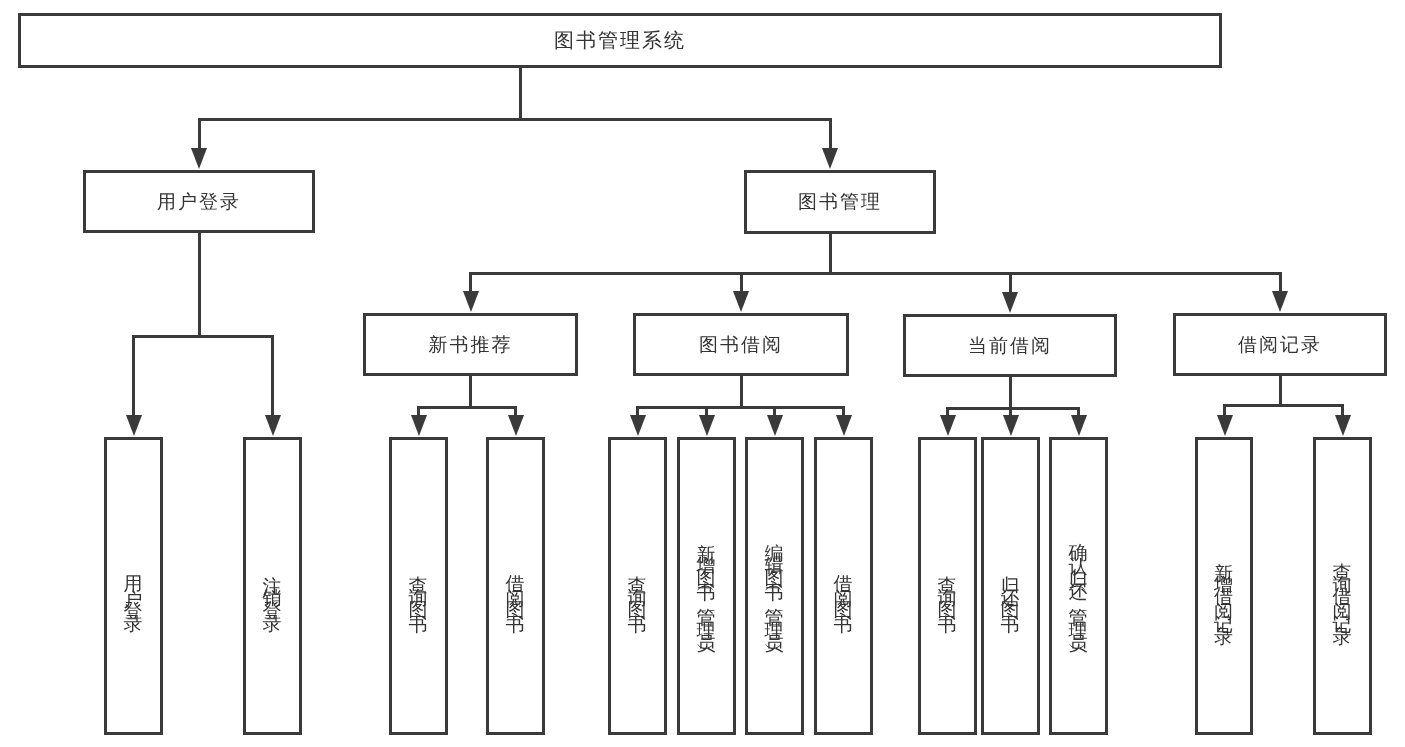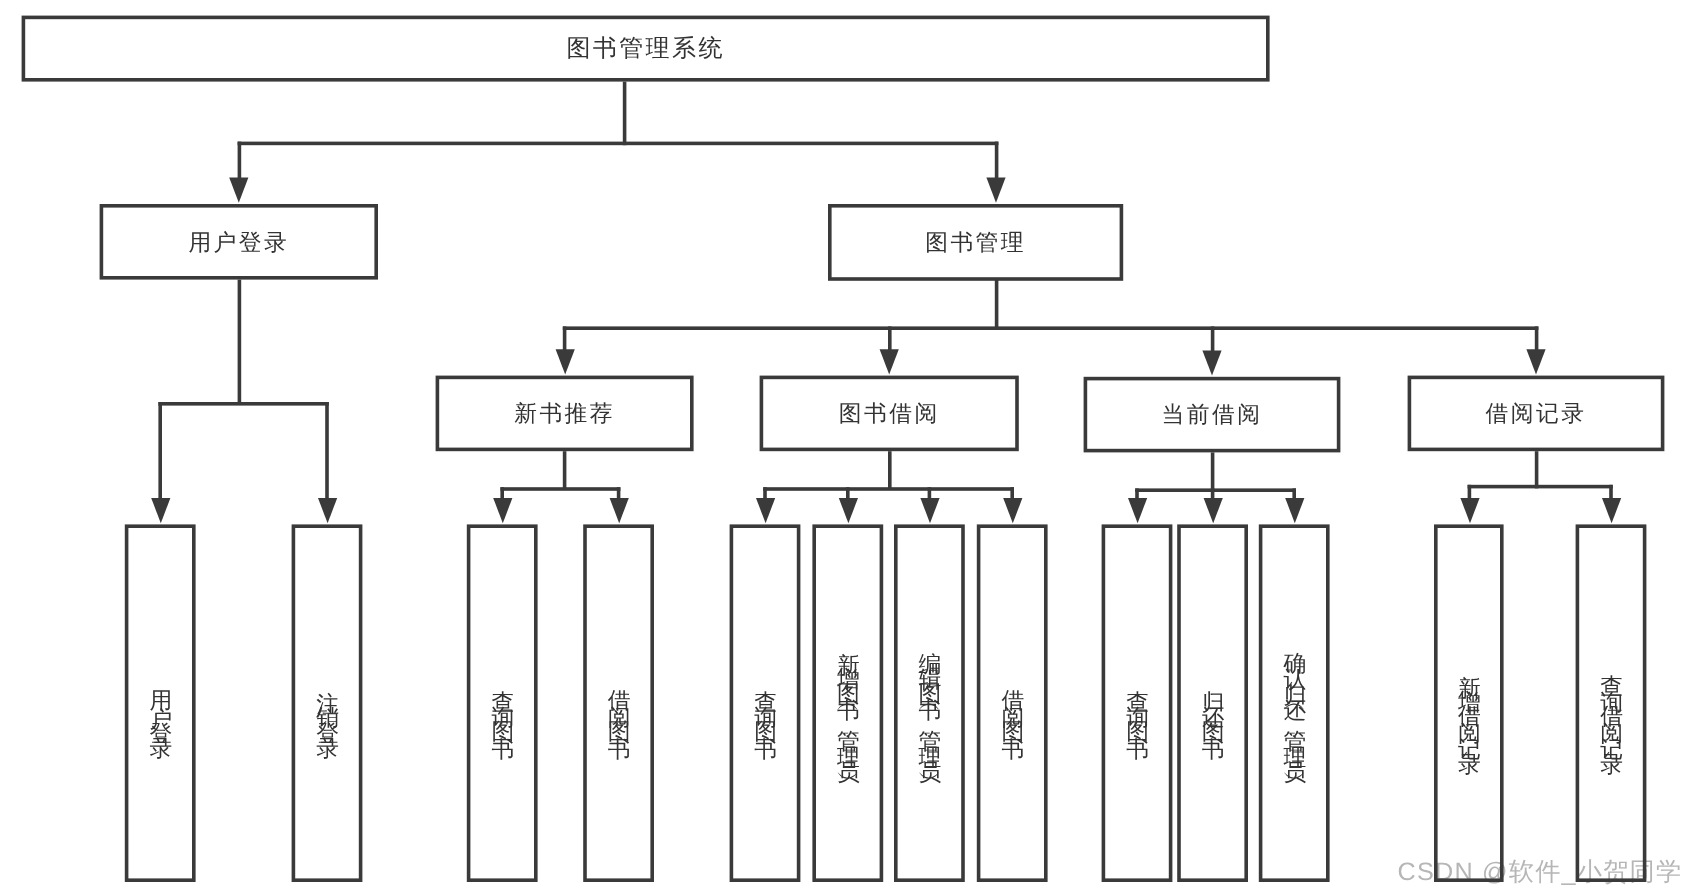--- a/index.html
+++ b/index.html
@@ -43,7 +43,7 @@
 
   <div class="watermark">CSDN @软件_小贺同学</div>
 
-  <div class="node root-node" style="left:18px;top:13px;width:1040px;height:55px">图书管理系统</div>
+  <div class="node root-node" style="left:18px;top:13px;width:1204px;height:55px">图书管理系统</div>
 
   <div class="node" style="left:83px;top:170px;width:232px;height:63px">用户登录</div>
   <div class="node" style="left:690px;top:170px;width:246px;height:64px">图书管理</div>

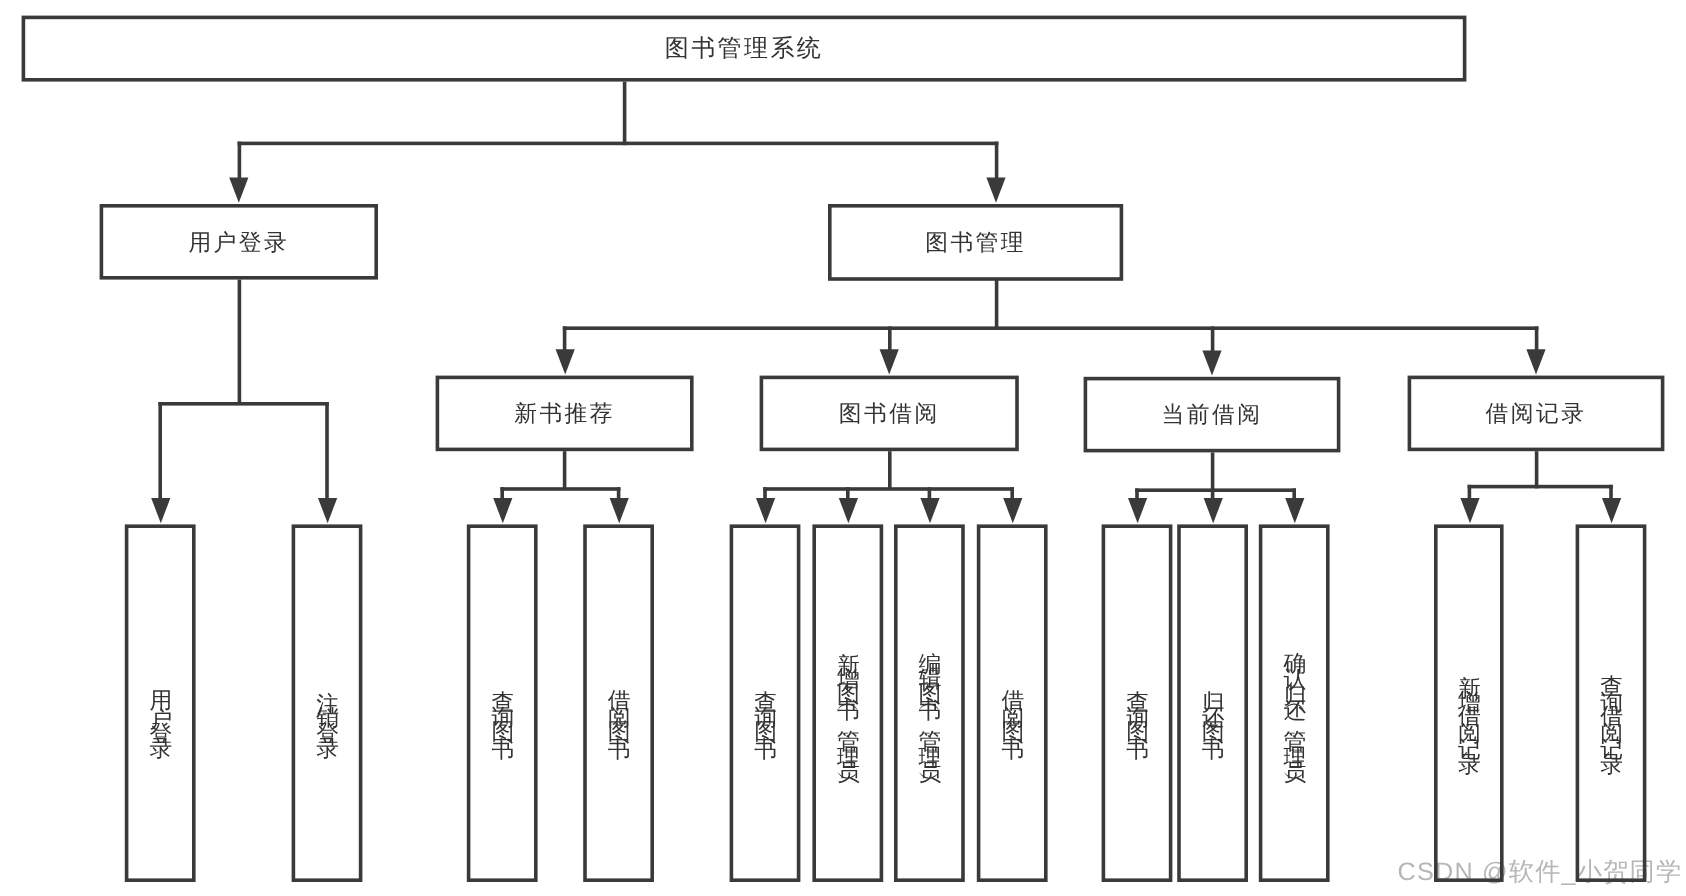--- a/index.html
+++ b/index.html
@@ -46,7 +46,7 @@
   <div class="node root-node" style="left:18px;top:13px;width:1204px;height:55px">图书管理系统</div>
 
   <div class="node" style="left:83px;top:170px;width:232px;height:63px">用户登录</div>
-  <div class="node" style="left:690px;top:170px;width:246px;height:64px">图书管理</div>
+  <div class="node" style="left:744px;top:170px;width:192px;height:64px">图书管理</div>
 
   <div class="node" style="left:633px;top:313px;width:216px;height:63px">图书借阅</div>
   <div class="node" style="left:363px;top:313px;width:215px;height:63px">新书推荐</div>

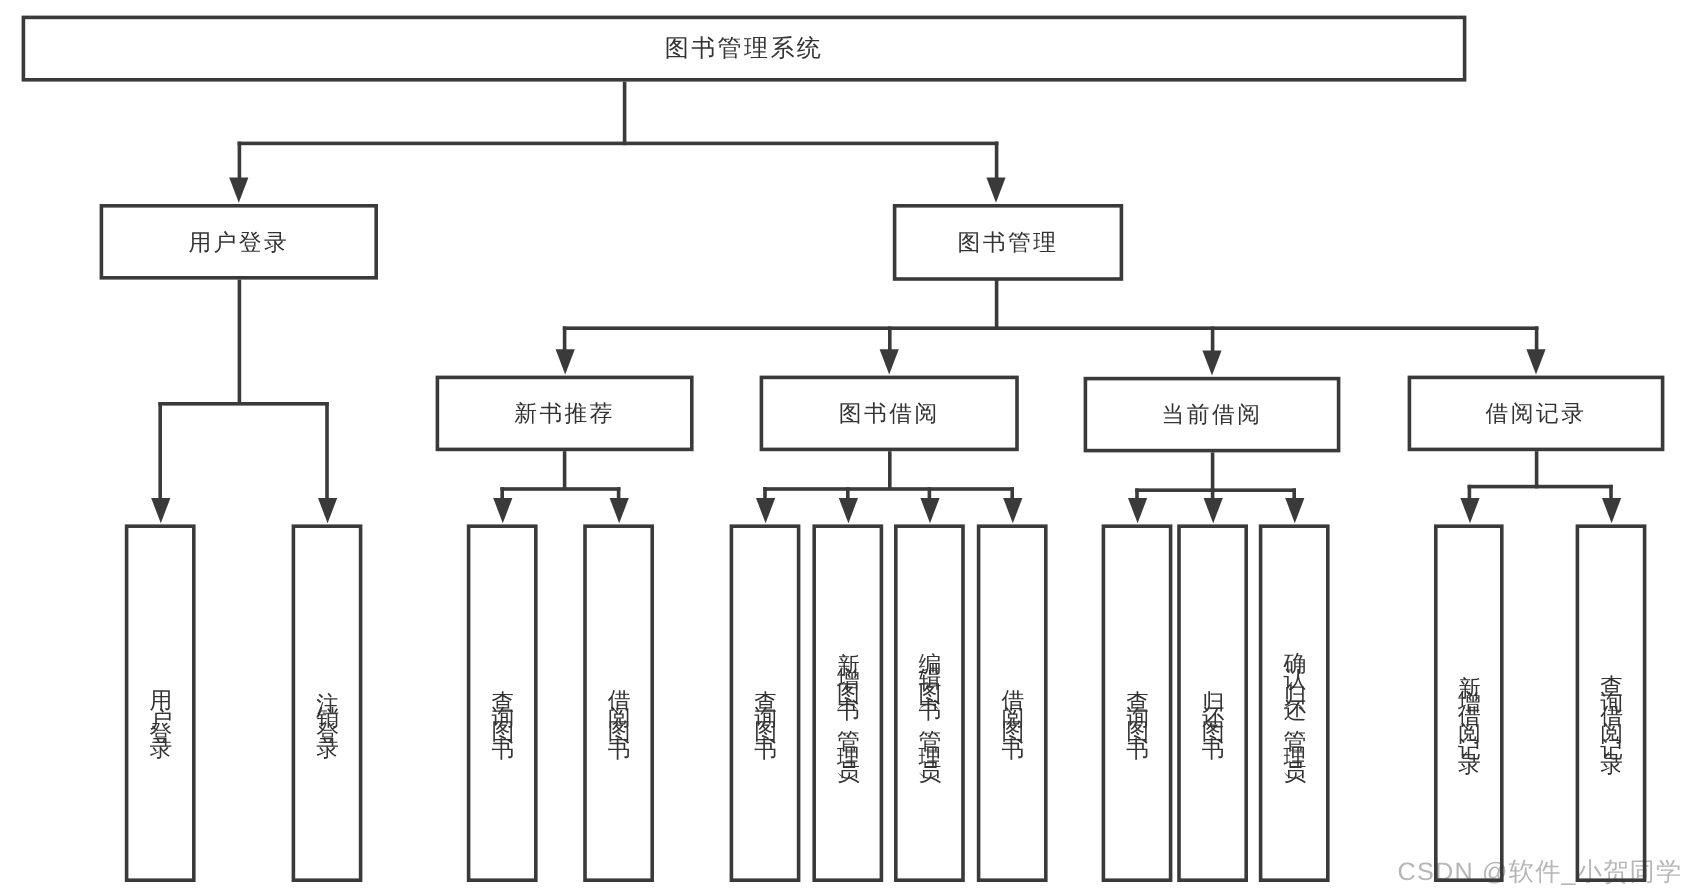--- a/index.html
+++ b/index.html
@@ -41,7 +41,6 @@
 
 <div id="canvas">
 
-  <div class="watermark">CSDN @软件_小贺同学</div>
 
   <div class="node root-node" style="left:18px;top:13px;width:1204px;height:55px">图书管理系统</div>
 

